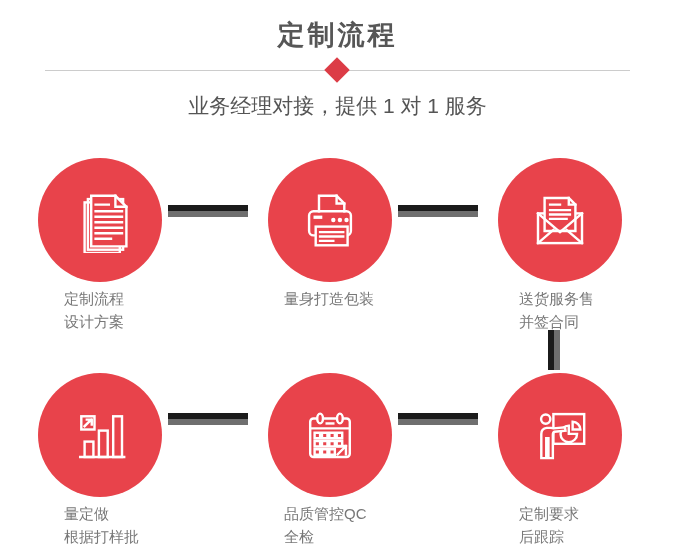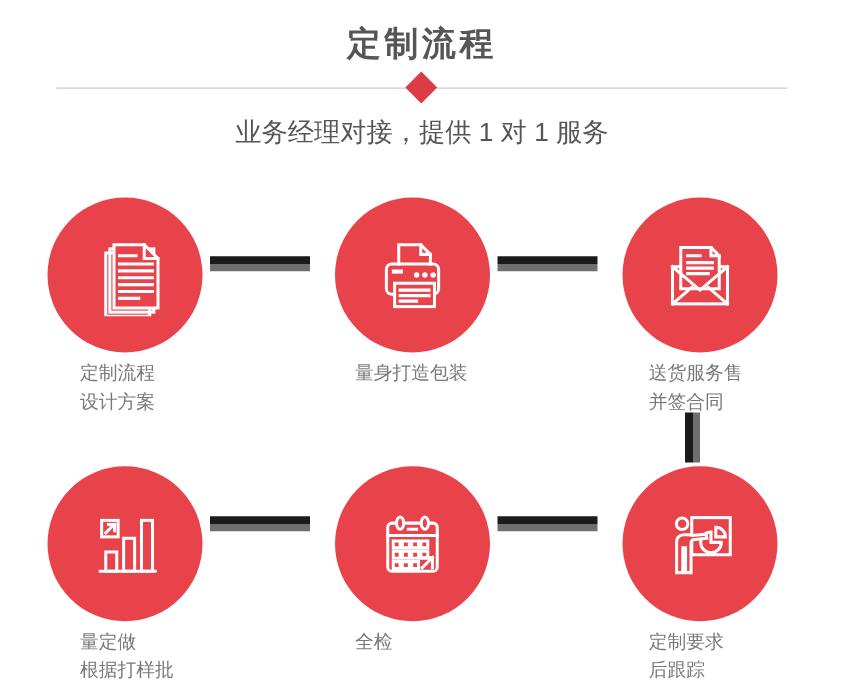--- a/index.html
+++ b/index.html
@@ -168,6 +168,7 @@
     </svg>
   </div>
   <div class="step-label l5">
+    <div>品质管控QC</div>
     <div>全检</div>
   </div>
 

